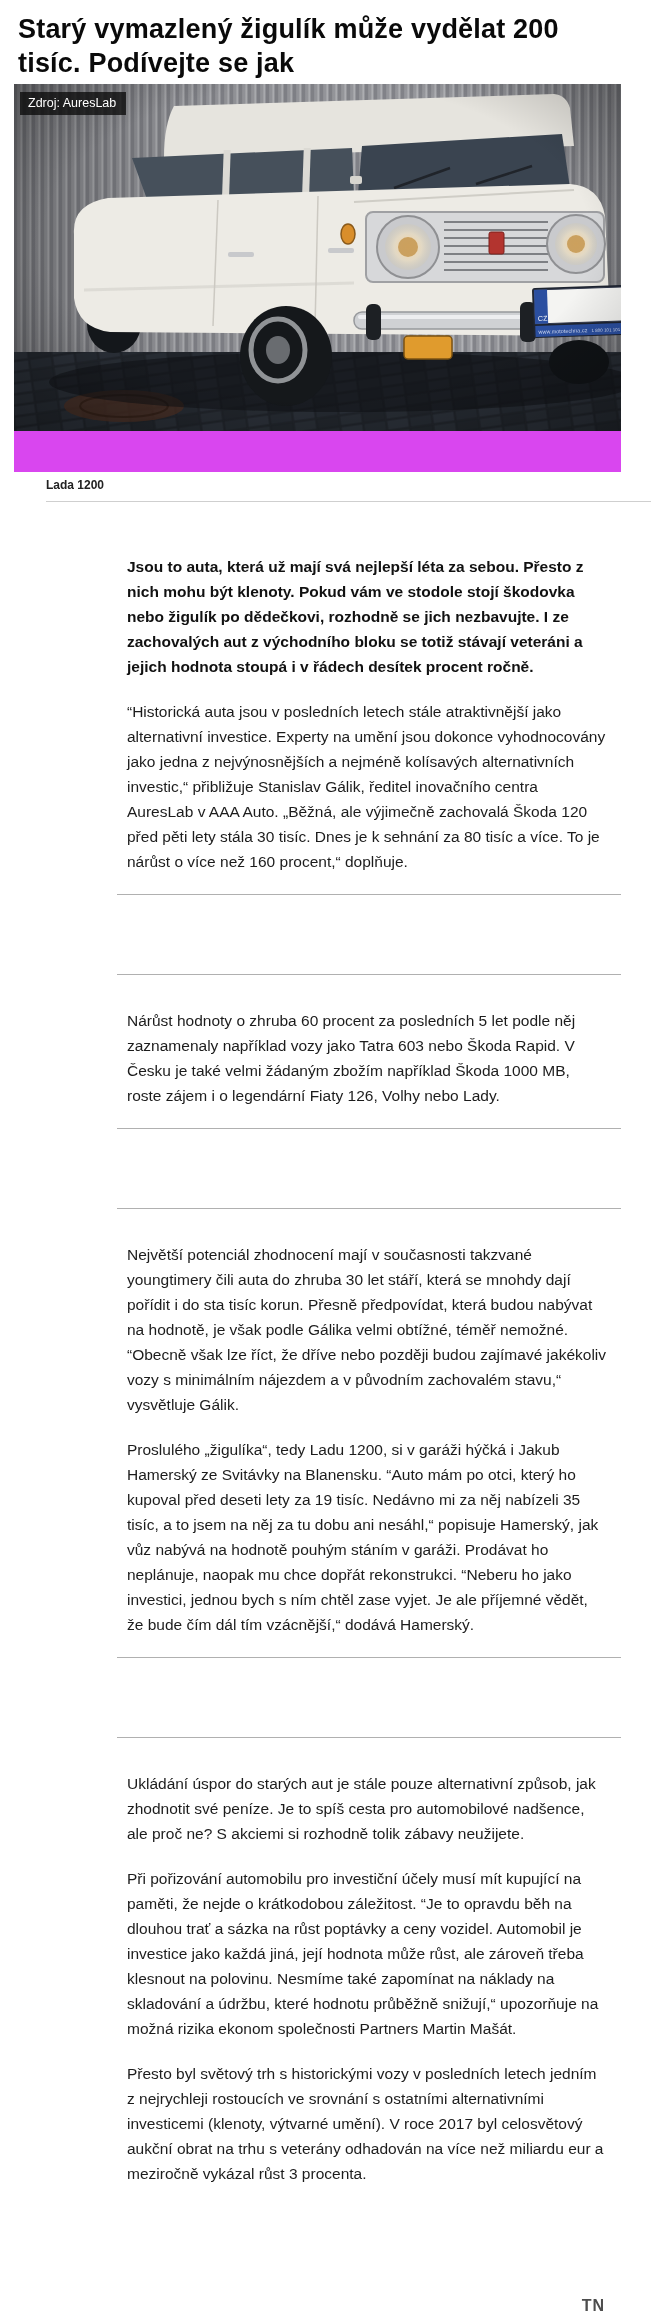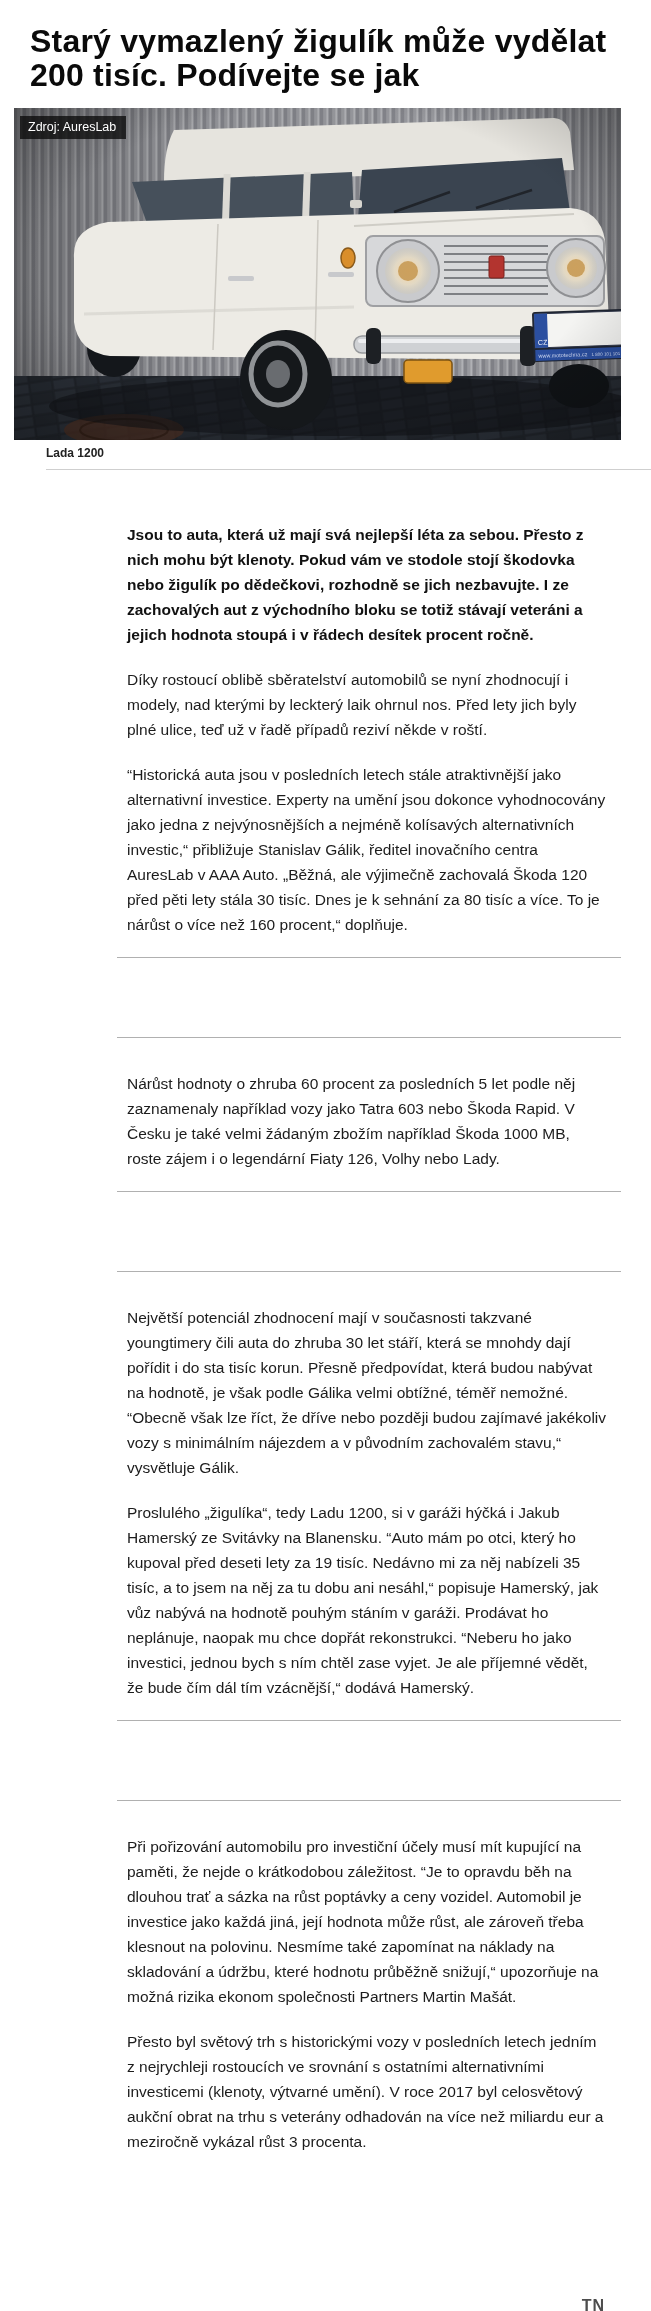--- a/index.html
+++ b/index.html
@@ -11,8 +11,8 @@
   }
   .page{position:relative;width:651px;height:2311px;padding:8px 0 0 14px;box-sizing:border-box;}
   h1.title{
-    margin:16px;max-width:590px;
-    font-size:32px;line-height:34px;font-weight:600;color:#0a0a0a;
+    margin:4px;max-width:590px;
+    font-size:27px;line-height:34px;font-weight:600;color:#0a0a0a;
     letter-spacing:0.2px;
   }
   figure.hero{margin:0;padding:0;width:607px;}

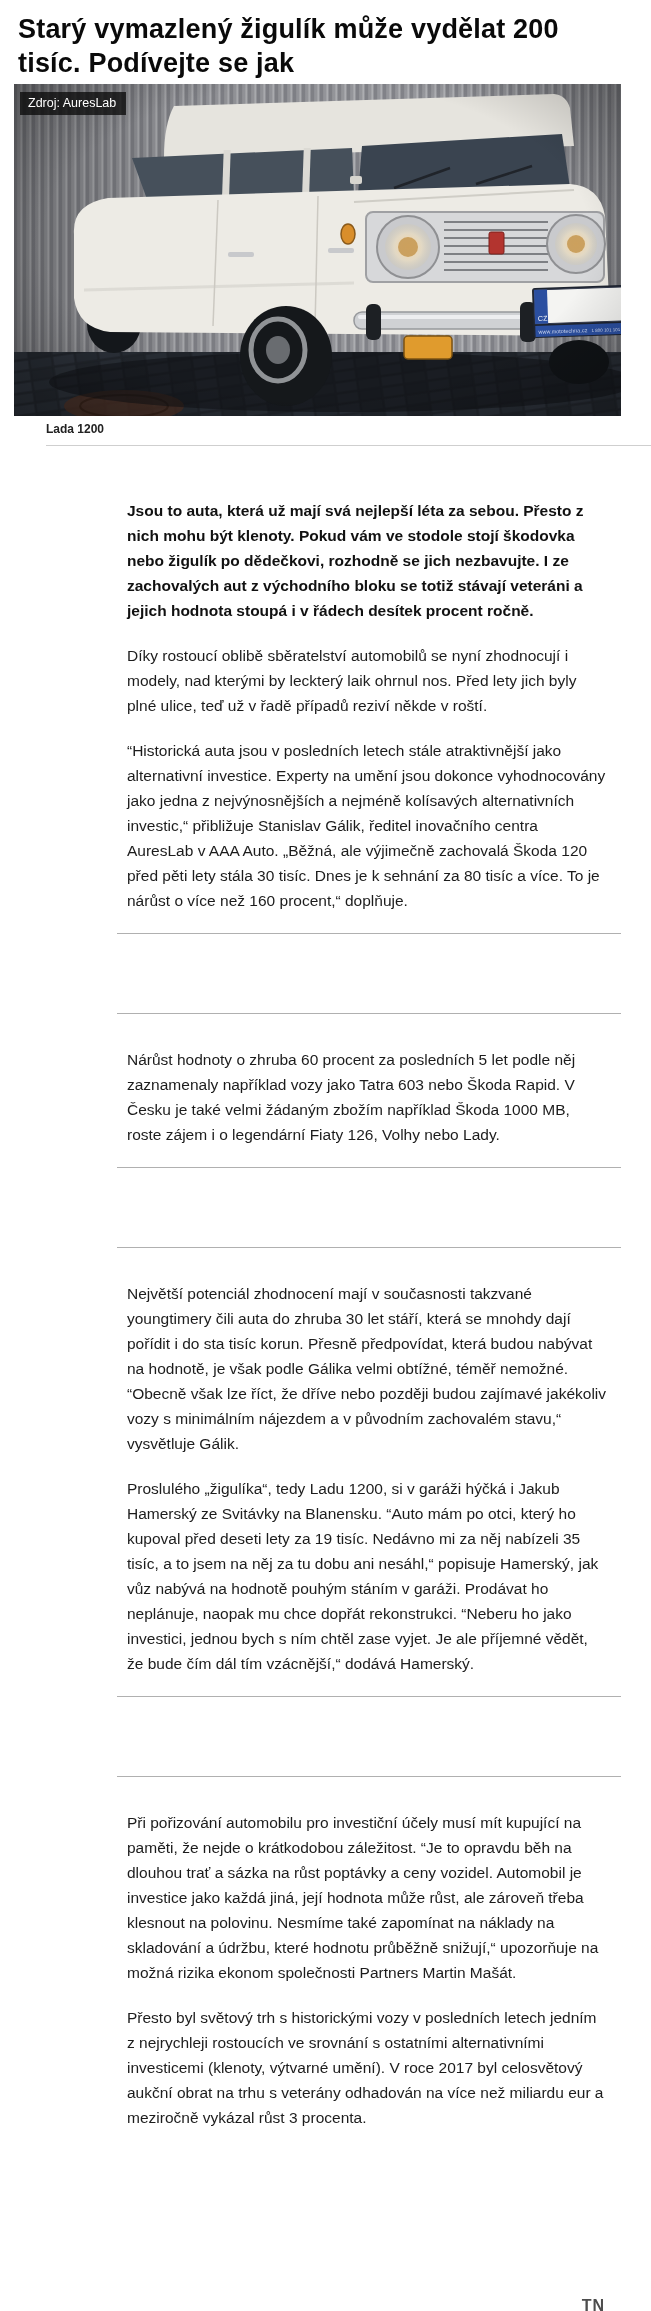--- a/index.html
+++ b/index.html
@@ -16,7 +16,7 @@
     letter-spacing:0.2px;
   }
   figure.hero{margin:0;padding:0;width:607px;}
-  .hero-frame{position:relative;width:607px;height:332px;overflow:hidden;background:#0f766e;}
+  .hero-frame{position:relative;width:607px;height:388px;overflow:hidden;background:#d946ef;}
   .source-badge{
     position:absolute;top:8px;left:6px;
     background:rgba(12,12,12,0.78);color:#ffffff;

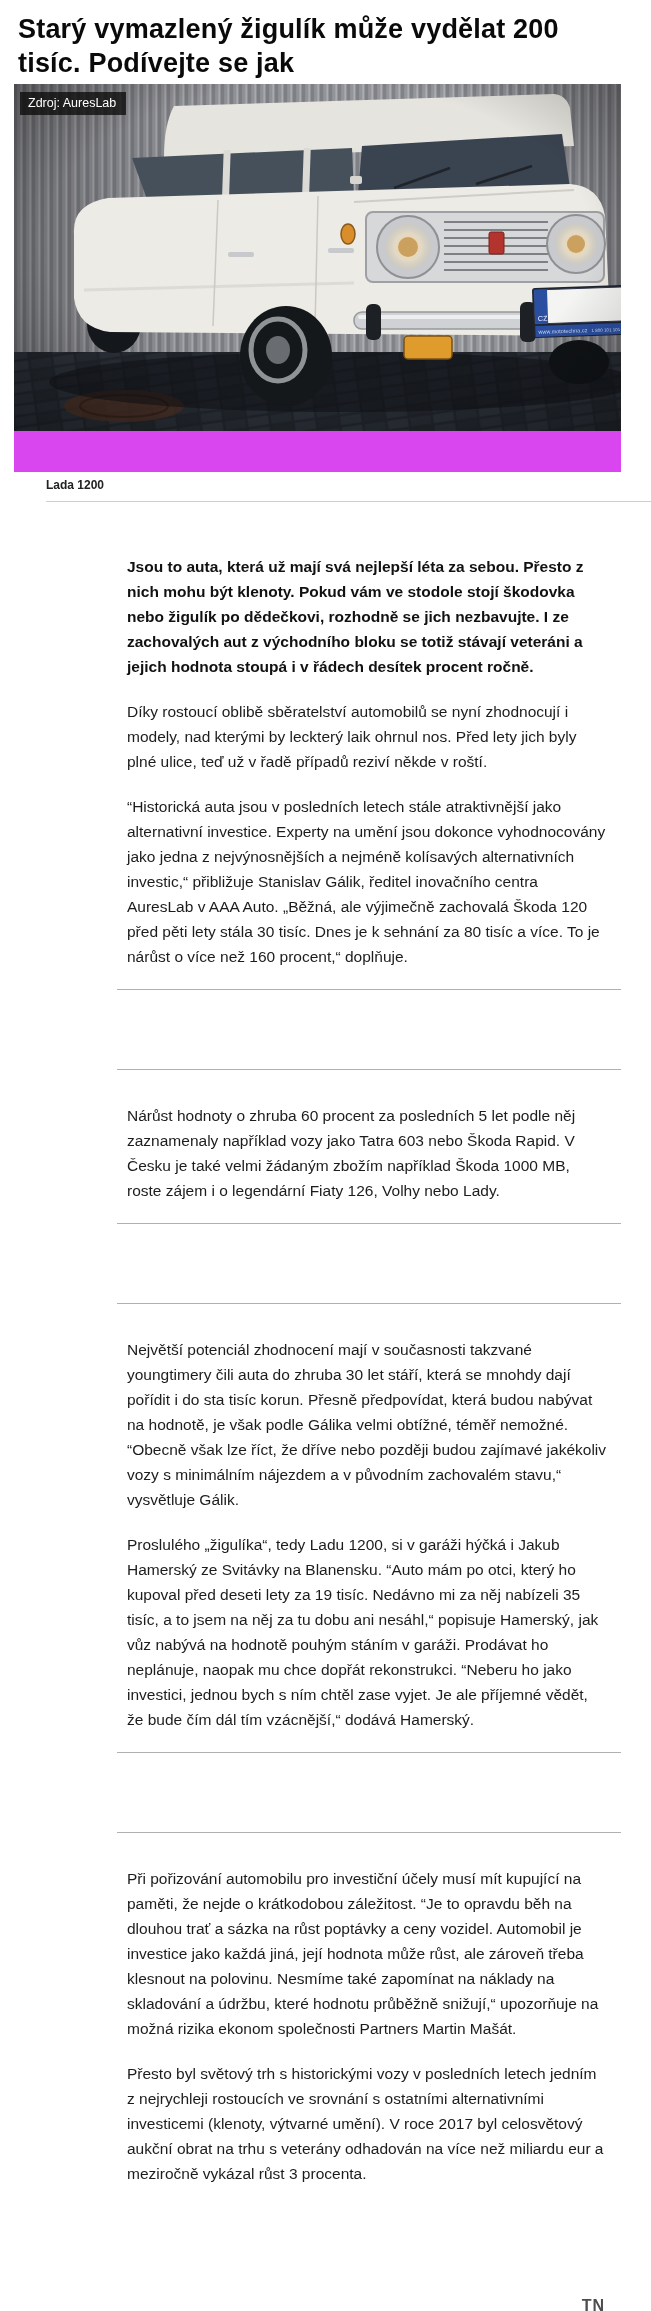--- a/index.html
+++ b/index.html
@@ -191,7 +191,6 @@
 
   <div class="article-body">
     <p class="lead">Jsou to auta, která už mají svá nejlepší léta za sebou. Přesto z nich mohu být klenoty. Pokud vám ve stodole stojí škodovka nebo žigulík po dědečkovi, rozhodně se jich nezbavujte. I ze zachovalých aut z východního bloku se totiž stávají veteráni a jejich hodnota stoupá i v řádech desítek procent ročně.</p>
-    <p>Díky rostoucí oblibě sběratelství automobilů se nyní zhodnocují i modely, nad kterými by leckterý laik ohrnul nos. Před lety jich byly plné ulice, teď už v řadě případů reziví někde v roští.</p>
     <p>“Historická auta jsou v posledních letech stále atraktivnější jako alternativní investice. Experty na umění jsou dokonce vyhodnocovány jako jedna z nejvýnosnějších a nejméně kolísavých alternativních investic,“ přibližuje Stanislav Gálik, ředitel inovačního centra AuresLab v AAA Auto. „Běžná, ale výjimečně zachovalá Škoda 120 před pěti lety stála 30 tisíc. Dnes je k sehnání za 80 tisíc a více. To je nárůst o více než 160 procent,“ doplňuje.</p>
 
     <hr class="divider d-close">

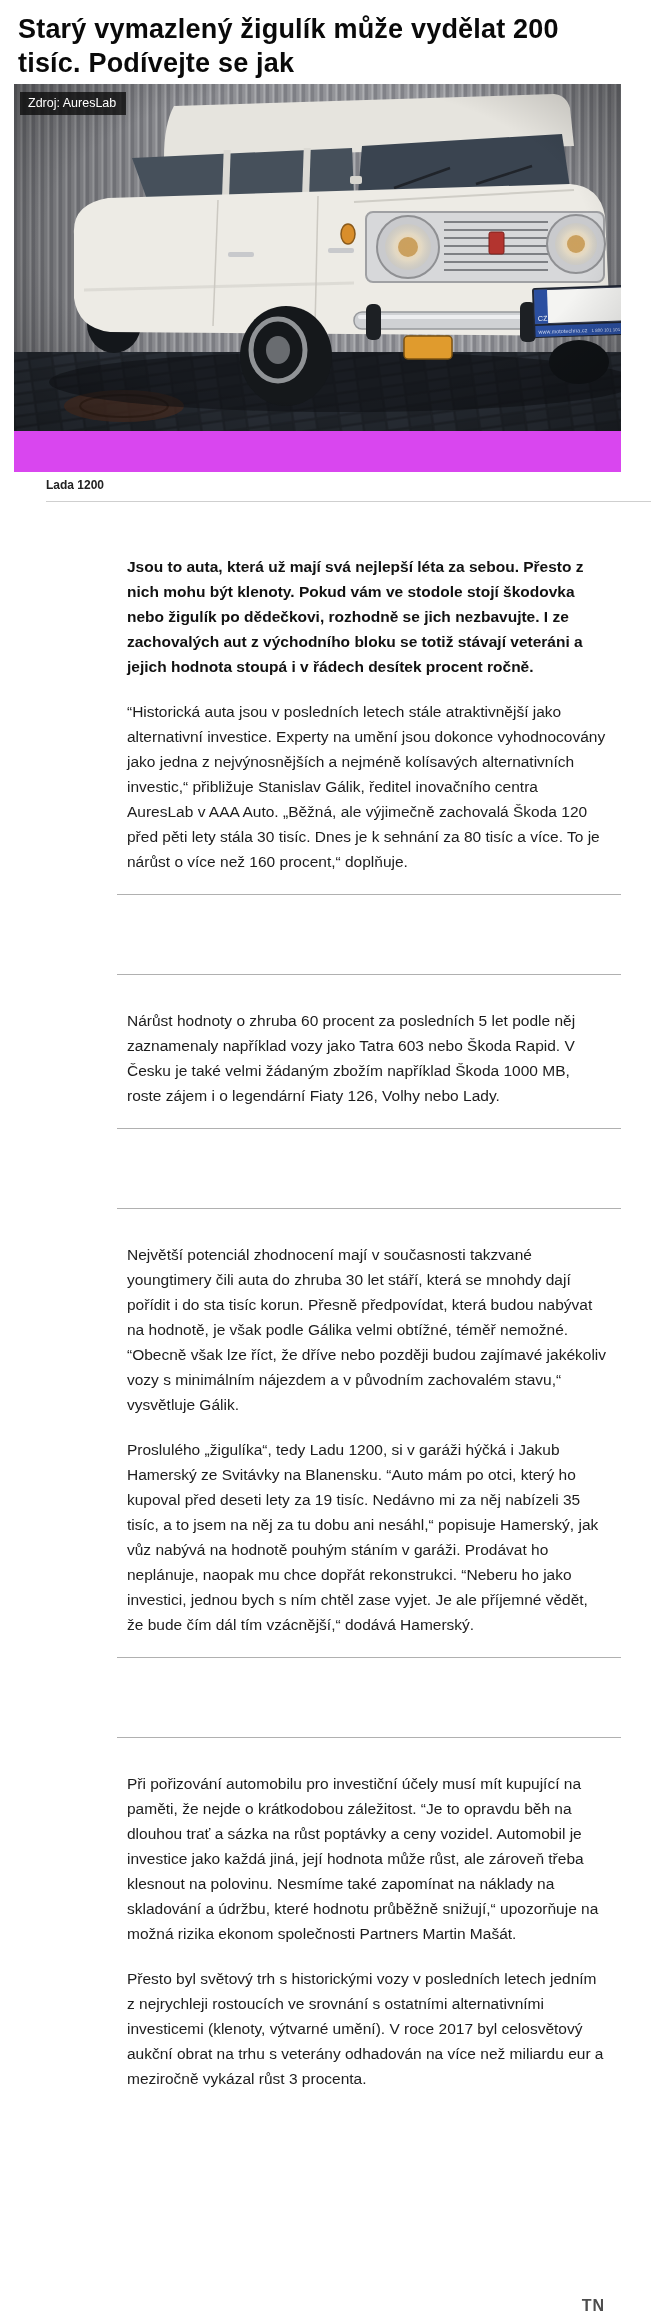--- a/index.html
+++ b/index.html
@@ -207,6 +207,7 @@
     <hr class="divider d-close">
     <hr class="divider d-far">
 
+    <p>Ukládání úspor do starých aut je stále pouze alternativní způsob, jak zhodnotit své peníze. Je to spíš cesta pro automobilové nadšence, ale proč ne? S akciemi si rozhodně tolik zábavy neužijete.</p>
     <p>Při pořizování automobilu pro investiční účely musí mít kupující na paměti, že nejde o krátkodobou záležitost. “Je to opravdu běh na dlouhou trať a sázka na růst poptávky a ceny vozidel. Automobil je investice jako každá jiná, její hodnota může růst, ale zároveň třeba klesnout na polovinu. Nesmíme také zapomínat na náklady na skladování a údržbu, které hodnotu průběžně snižují,“ upozorňuje na možná rizika ekonom společnosti Partners Martin Mašát.</p>
     <p>Přesto byl světový trh s historickými vozy v posledních letech jedním z nejrychleji rostoucích ve srovnání s ostatními alternativními investicemi (klenoty, výtvarné umění). V roce 2017 byl celosvětový aukční obrat na trhu s veterány odhadován na více než miliardu eur a meziročně vykázal růst 3 procenta.</p>
   </div>

